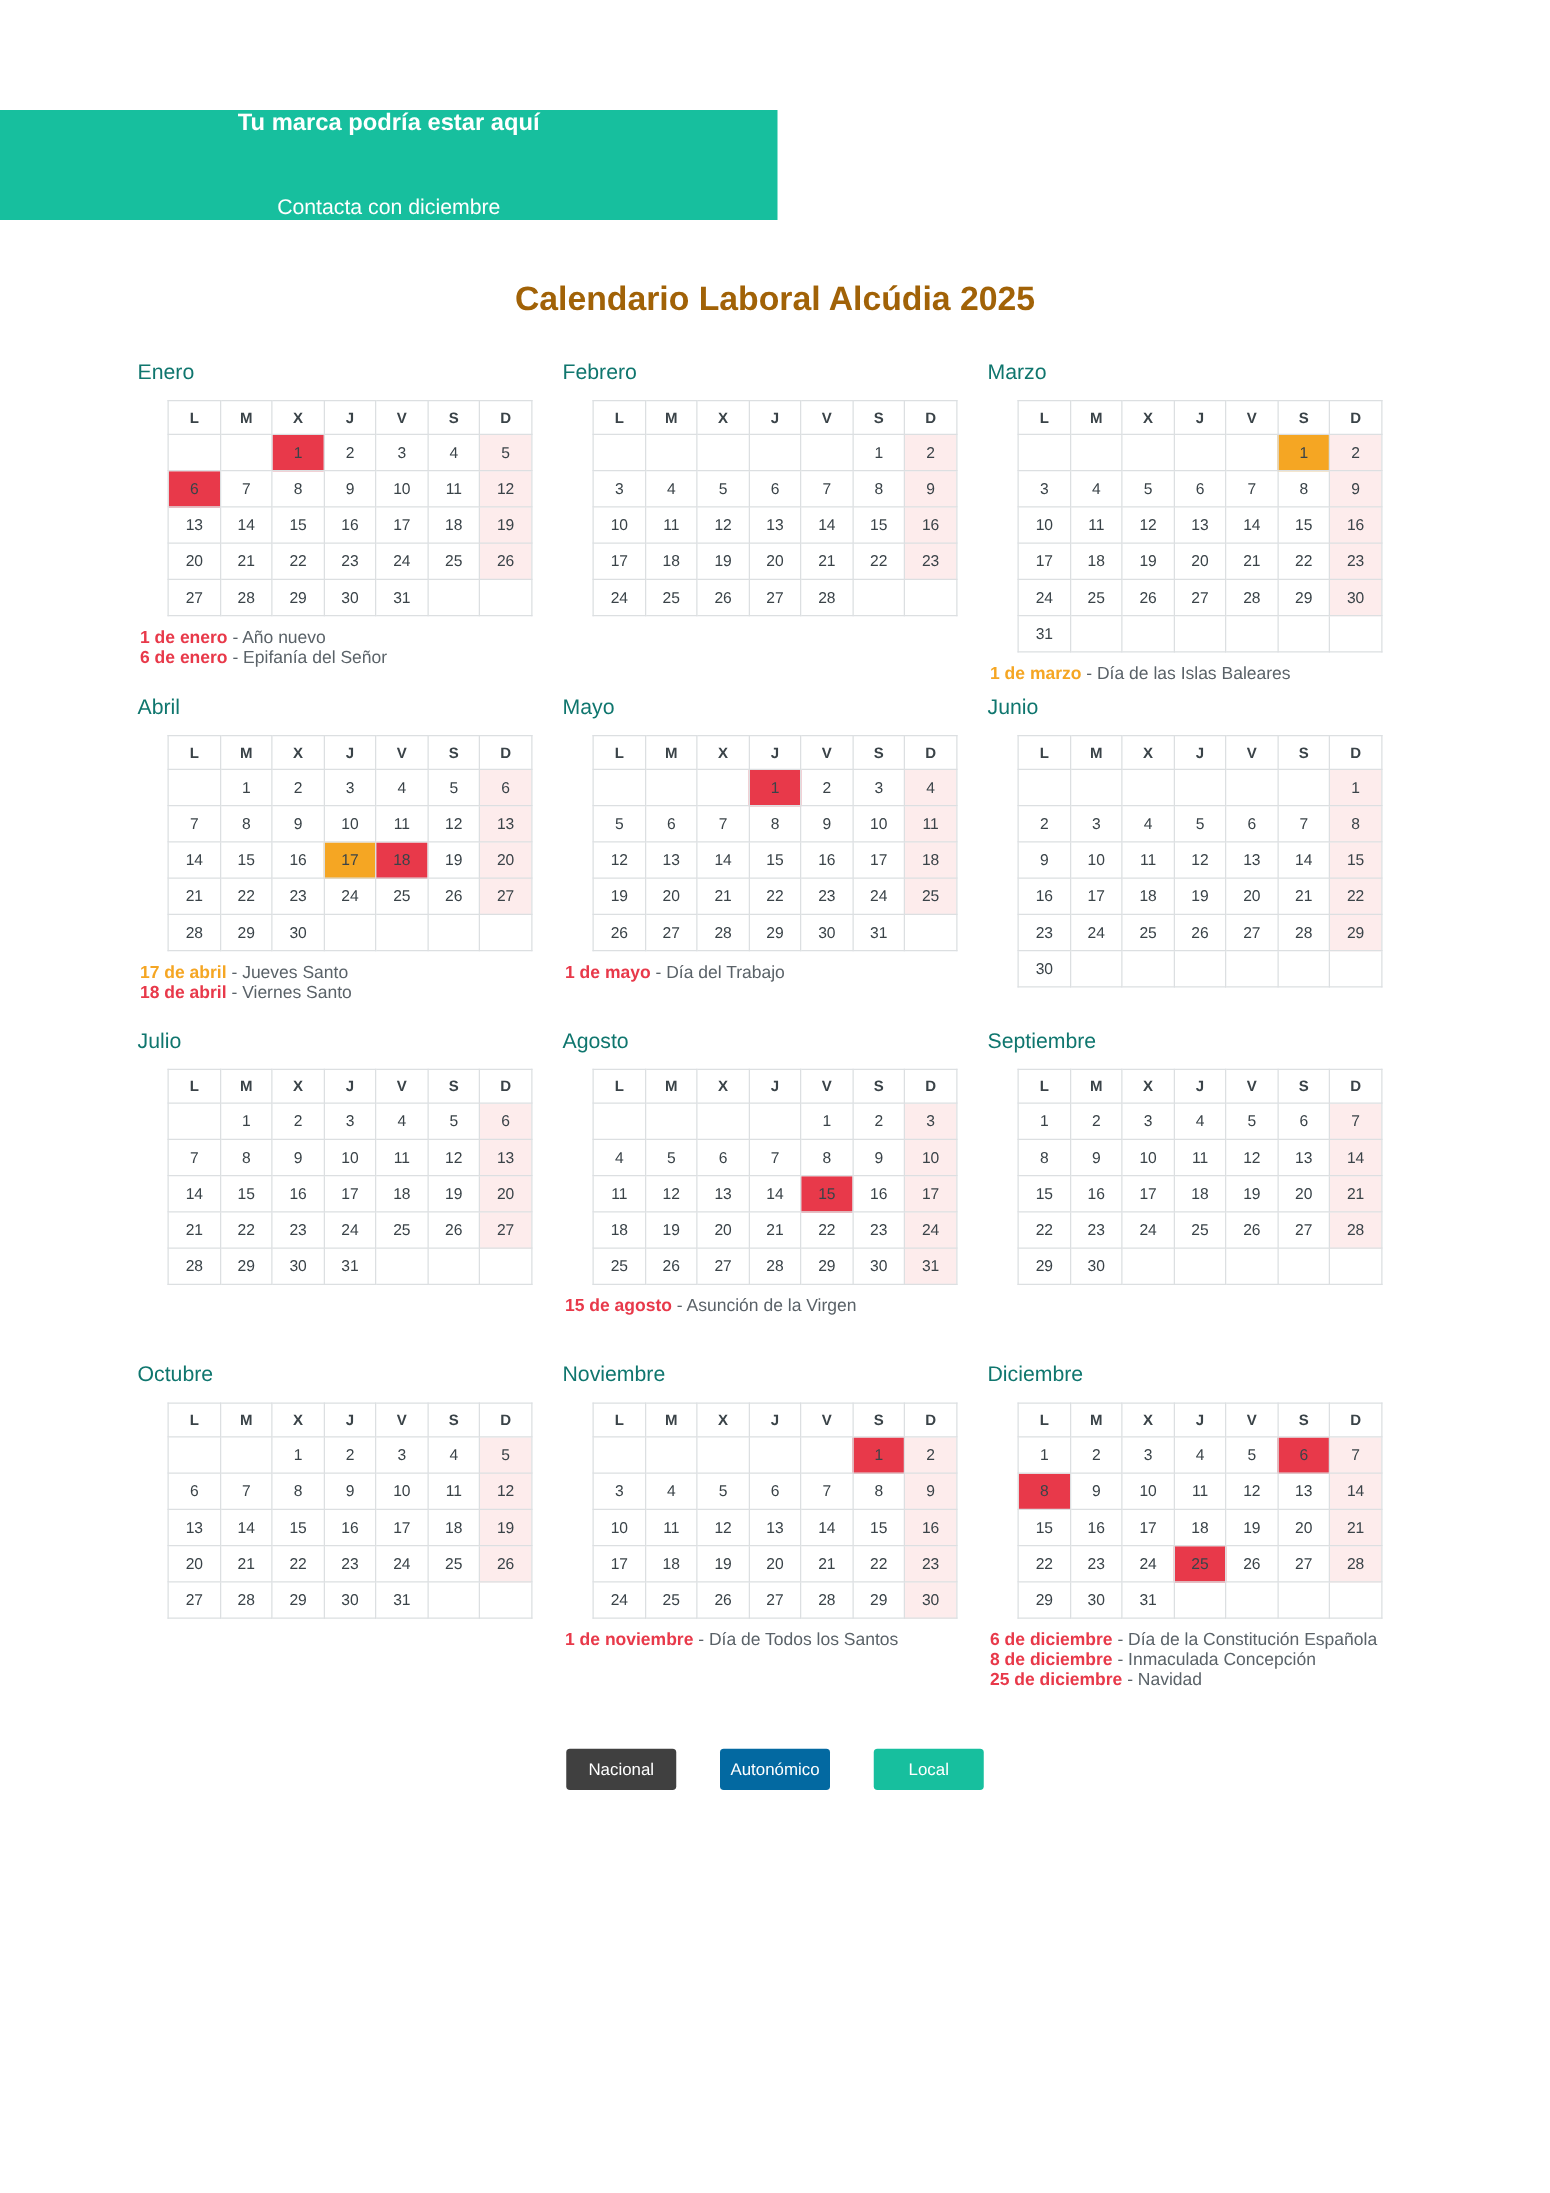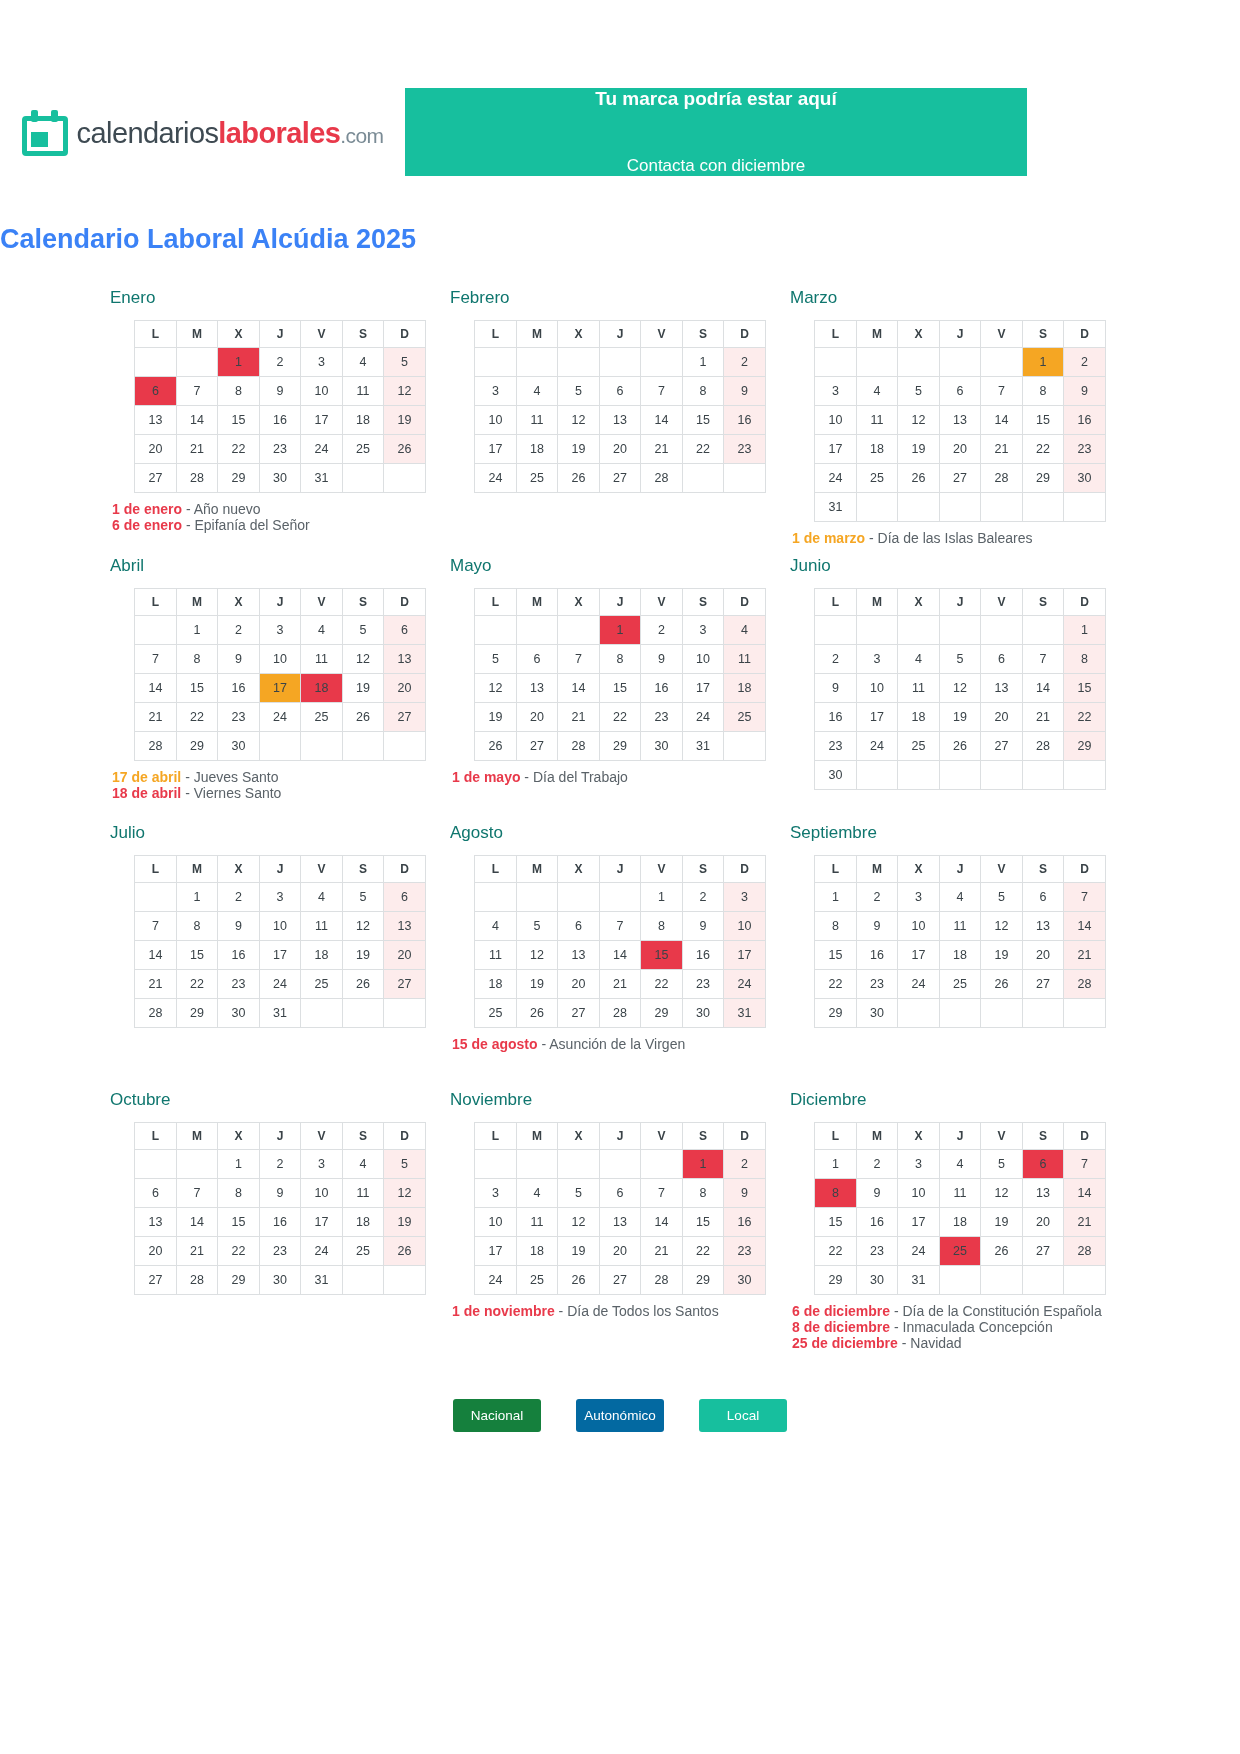--- a/index.html
+++ b/index.html
@@ -195,17 +195,6 @@
 <div class="page">
 
   <div class="header">
-    <div class="logo-wrap">
-      <div class="logo">
-        <div class="logo-mark">
-          <div class="tab-l"></div>
-          <div class="tab-r"></div>
-          <div class="cal-body"></div>
-          <div class="cal-fill"></div>
-        </div>
-        <div class="logo-text"><span class="t1">calendarios</span><span class="t2">laborales</span><span class="t3">.com</span></div>
-      </div>
-    </div>
     <div class="banner">
       <div class="banner-line1">Tu marca podría estar aquí</div>
       <div class="banner-line2">Contacta con diciembre</div>

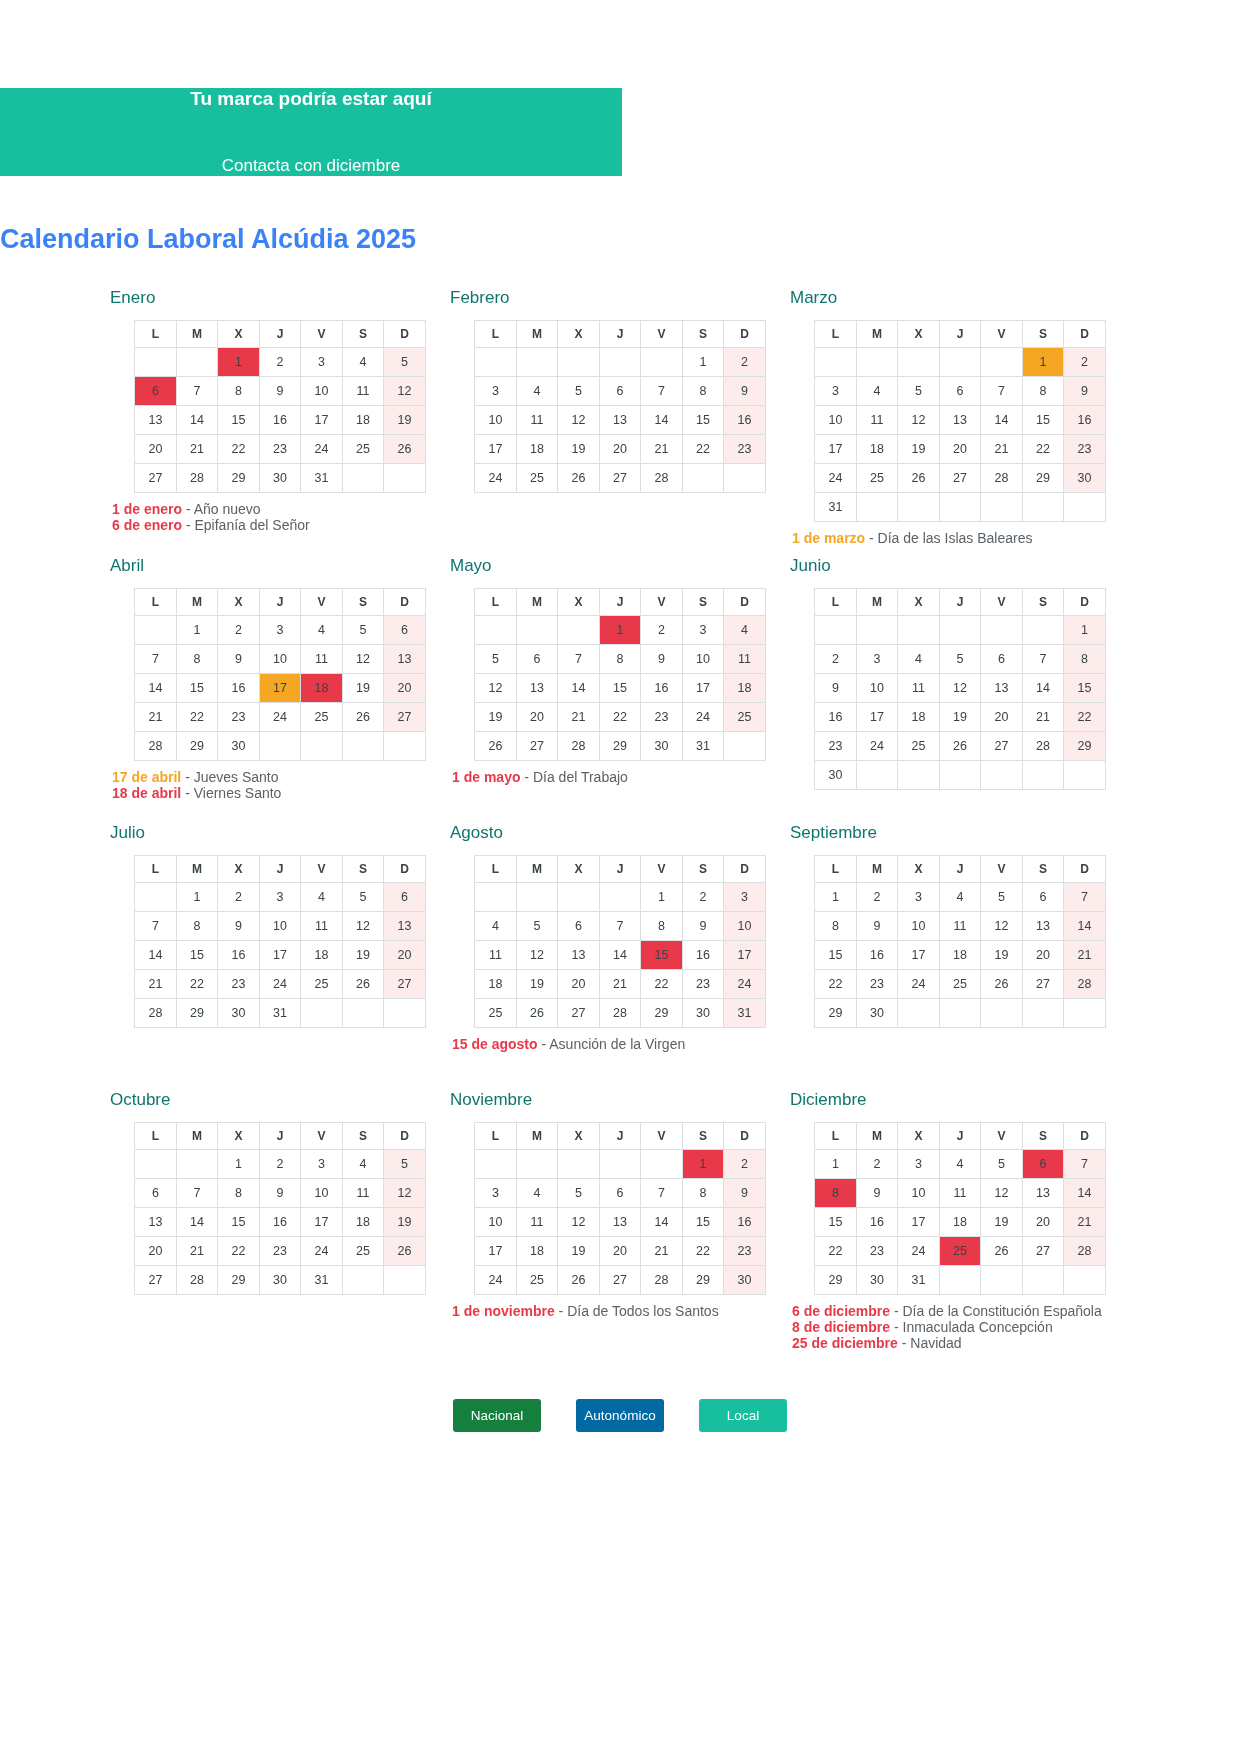--- a/index.html
+++ b/index.html
@@ -98,10 +98,10 @@
 
   
   .page-title {
-    text-align: left;
+    text-align: center;
     font-size: 27px;
     font-weight: bold;
-    color: #3b82f6;
+    color: #a16207;
     margin-top: 48px;
   }
 

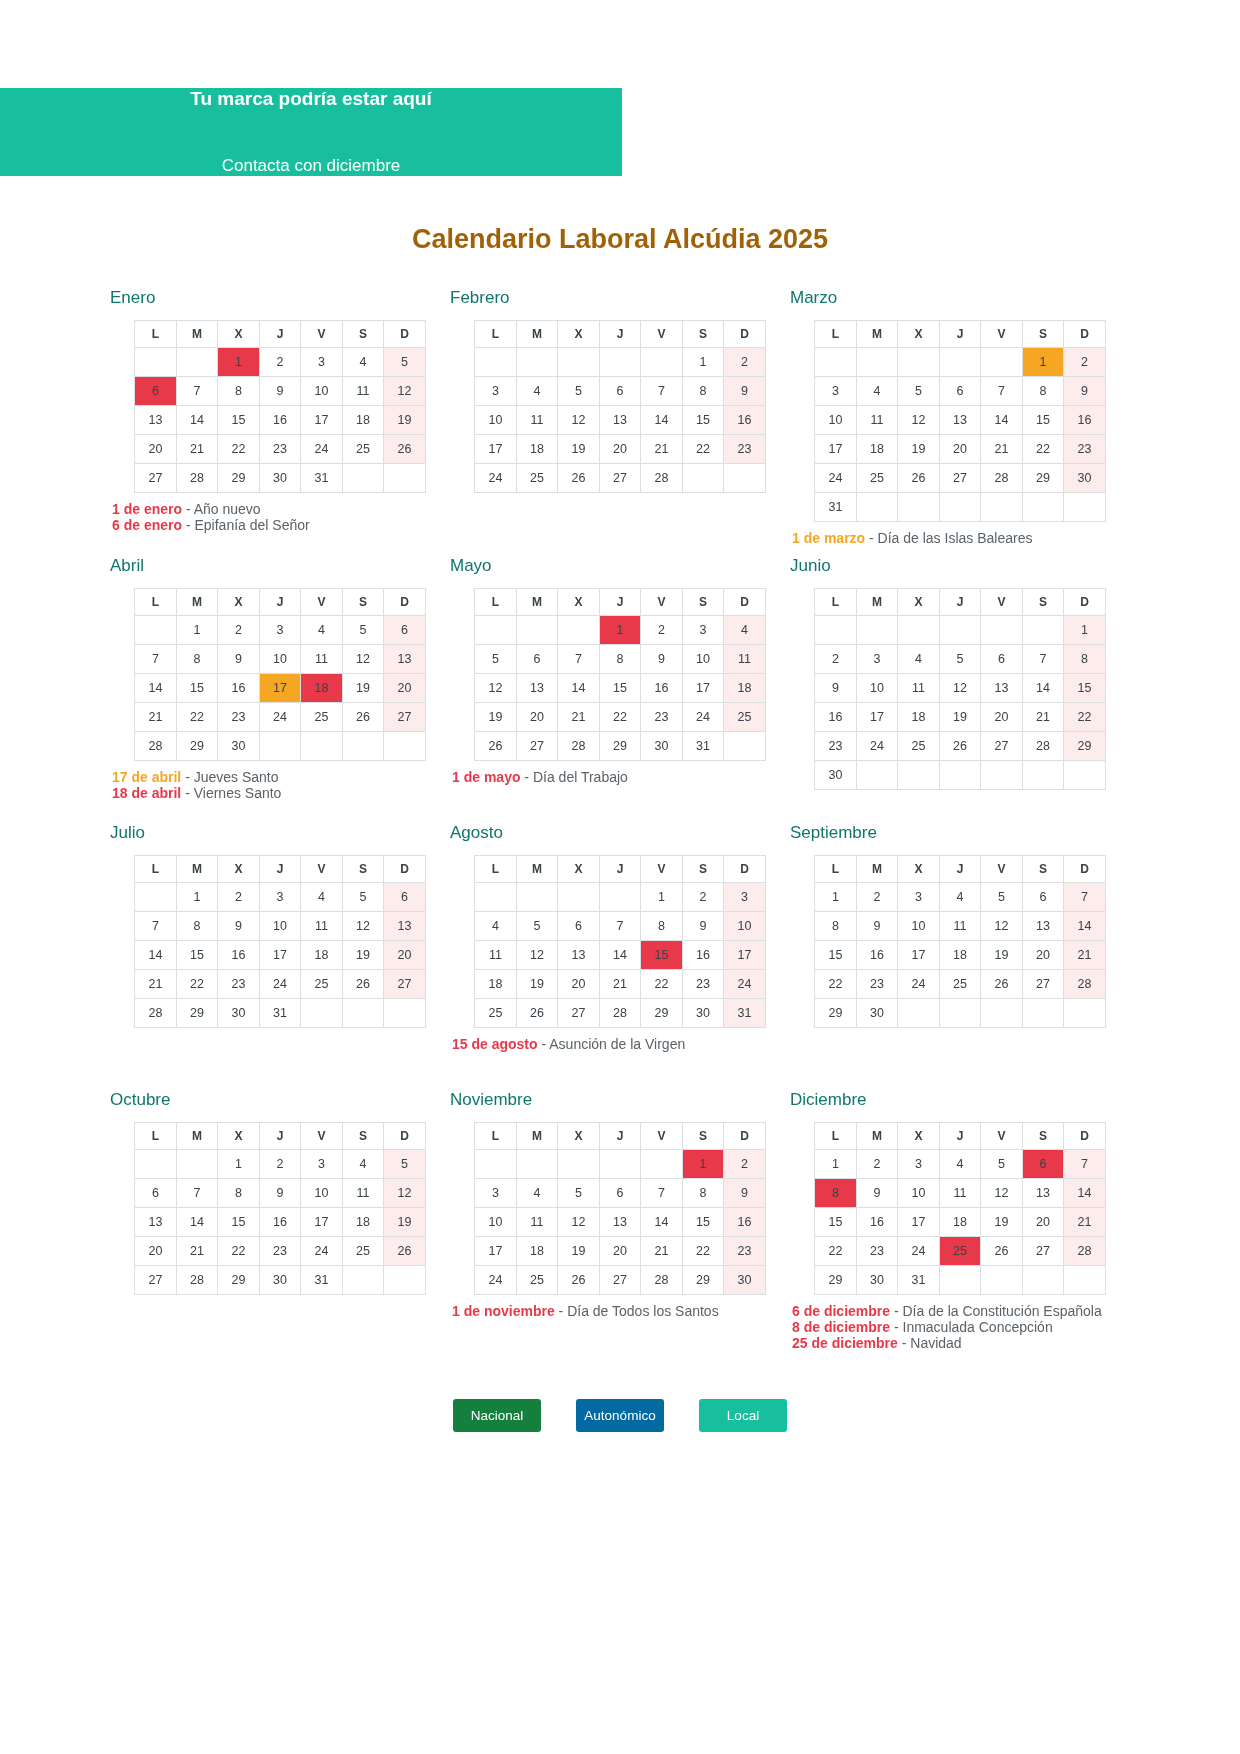--- a/index.html
+++ b/index.html
@@ -185,7 +185,7 @@
     text-align: center;
     border-radius: 3px;
   }
-  .lg-nac { background: #15803d; }
+  .lg-nac { background: #404040; }
   .lg-aut { background: #0369a1; }
   .lg-loc { background: #17bf9e; }
 </style>

